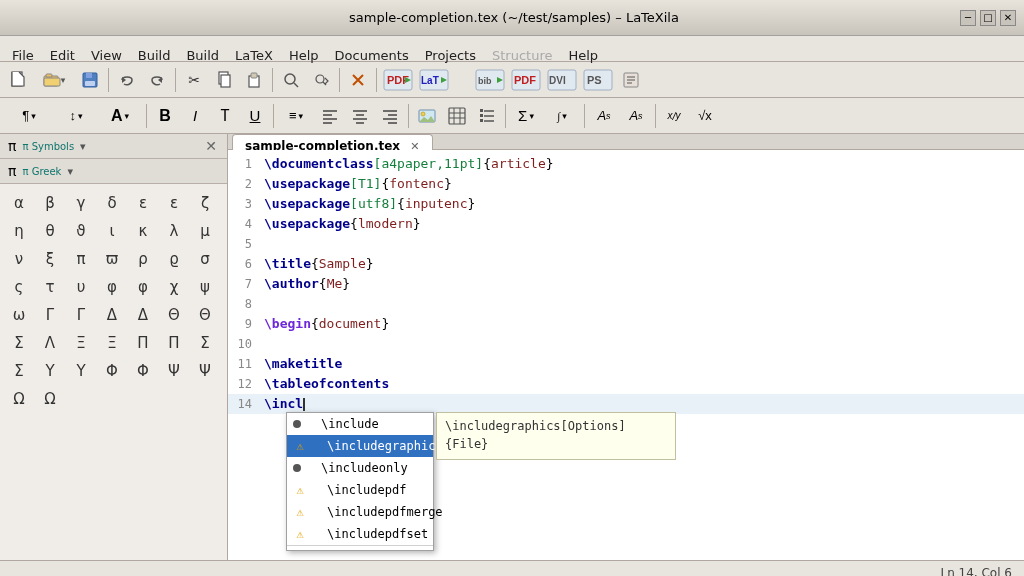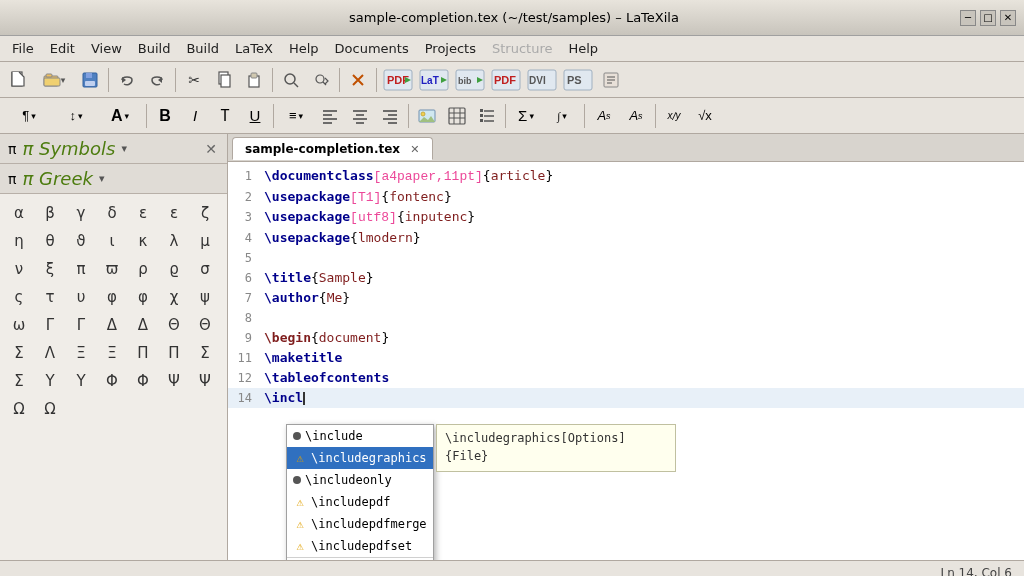--- a/index.html
+++ b/index.html
@@ -20,7 +20,7 @@
     #menubar {
       background: #e8e4de;
       height: 26px;
-      display: flex; align-items: center;
+      display: flex; 
       border-bottom: 1px solid #b0a8a0;
       padding: 9px 4px;
     }

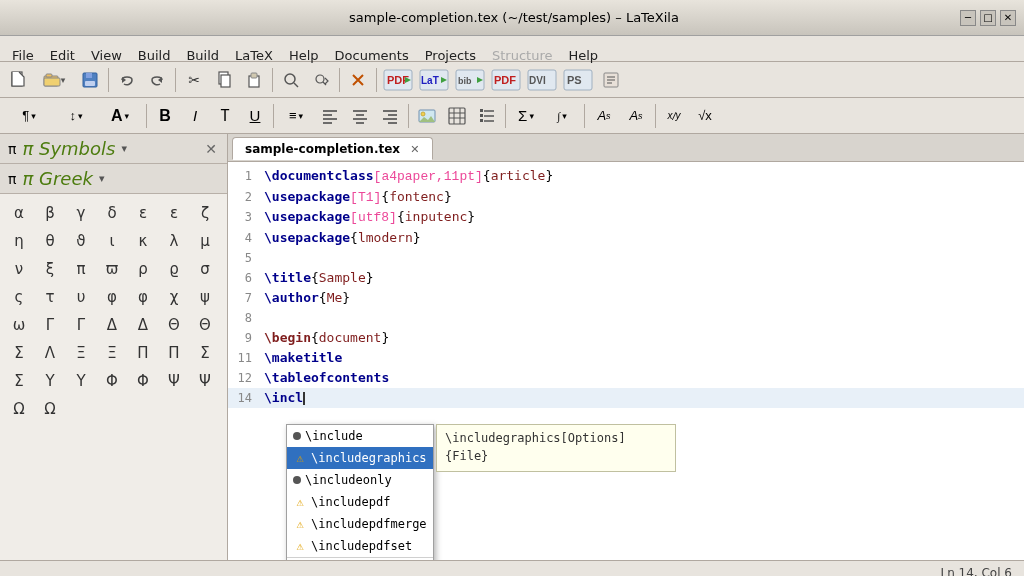--- a/index.html
+++ b/index.html
@@ -301,7 +301,7 @@
         <polygon points="22,8 28,11 22,14" fill="#40a040"></polygon>
       </svg>
   </button>
-  <button class="tb-btn" style="width:34px;font-size:9px;">
+  <button class="tb-btn" style="width:34px;font-size:9px;margin-left:20px;">
     <svg width="30" height="22" viewBox="0 0 30 22">
         <rect x="1" y="1" width="28" height="20" rx="2" fill="#e0e8f0" stroke="#a0b0c0" stroke-width="1"></rect>
         <text x="3" y="15" font-size="9" font-weight="bold" fill="#555">bib</text>

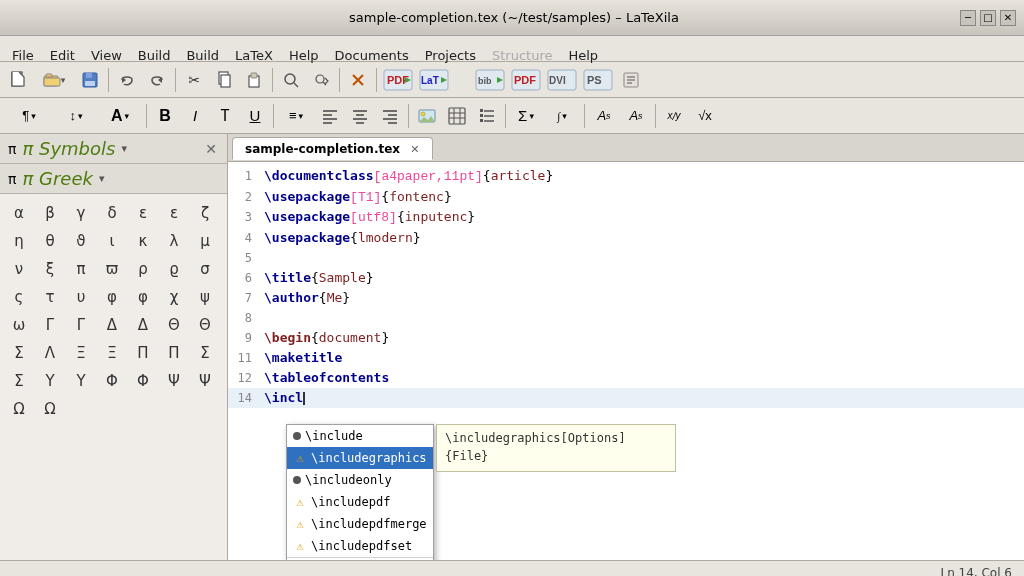--- a/index.html
+++ b/index.html
@@ -72,7 +72,7 @@
       cursor: pointer;
     }
     .sidebar-header-left { display: flex; align-items: center; gap: 6px; }
-    .sidebar-title { font-size: 18px; color: #4d7c0f; font-style: italic; }
+    .sidebar-title { font-size: 10px; color: #0f766e; }
     .sidebar-arrow { font-size: 11px; color: #555; }
     .sidebar-close { font-size: 14px; color: #666; cursor: pointer; width: 16px; text-align: center; }
 

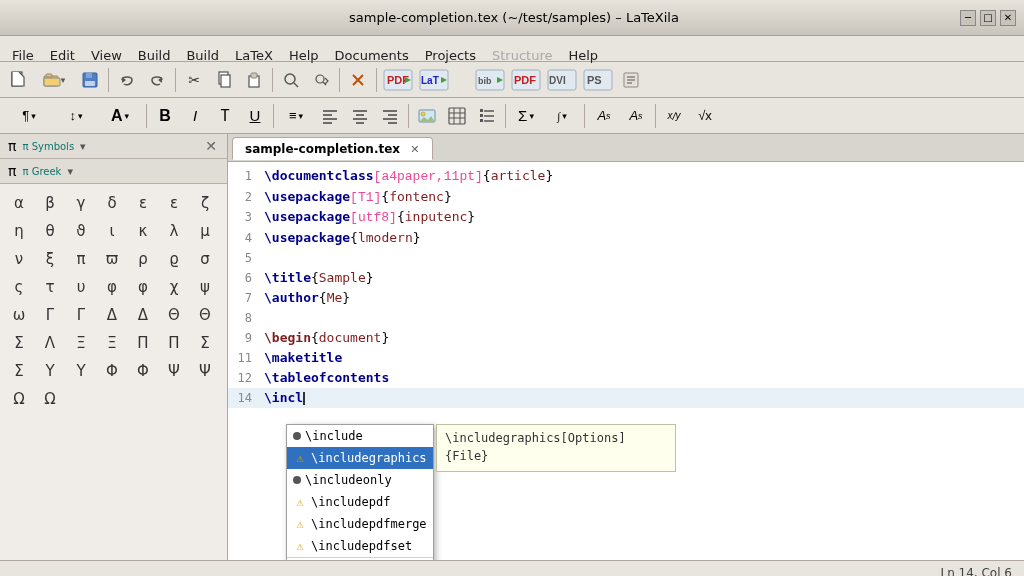--- a/index.html
+++ b/index.html
@@ -102,8 +102,8 @@
     
     #tabbar {
       background: #d8d4ce;
-      height: 28px;
-      display: flex; align-items: center;
+      height: 16px;
+      display: flex; align-items: flex-start;
       border-bottom: 1px solid #b0a8a0;
     }
     .tab {

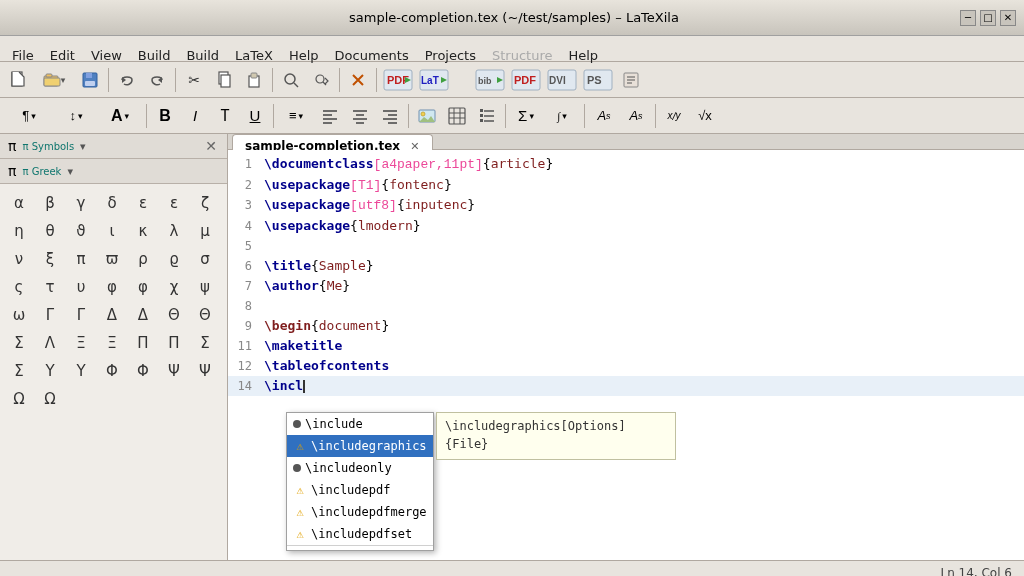--- a/index.html
+++ b/index.html
@@ -138,7 +138,7 @@
     
     .cmd { color: #00008b; font-weight: bold; }
     .brace { color: #7f1d1d; }
-    .opt { color: #ec4899; font-family: Liberation Mono, monospace; }
+    .opt { color: #15803d; }
     .kw { color: #7f1d1d; font-weight: bold; }
 
     

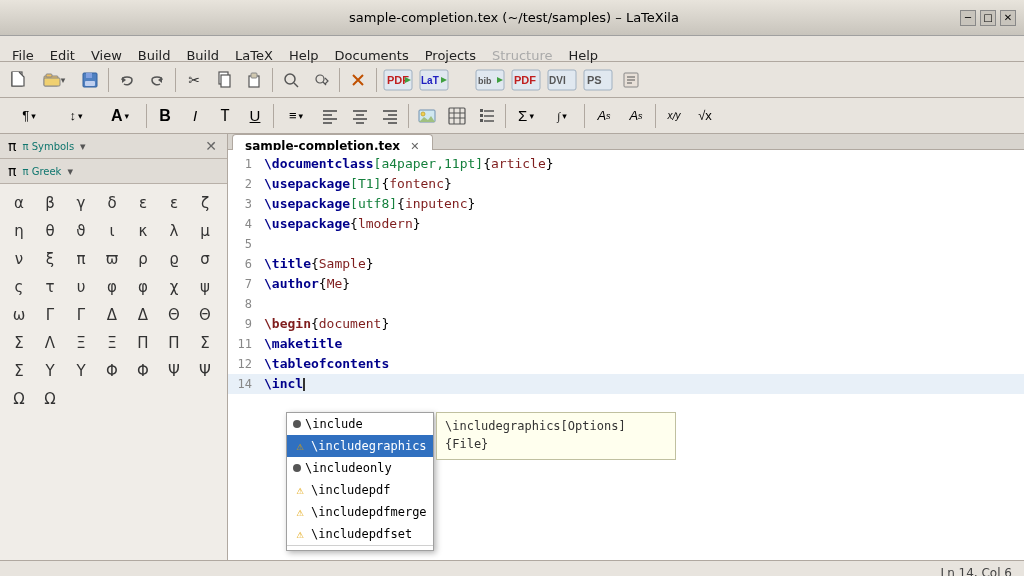--- a/index.html
+++ b/index.html
@@ -139,7 +139,7 @@
     .cmd { color: #00008b; font-weight: bold; }
     .brace { color: #7f1d1d; }
     .opt { color: #15803d; }
-    .kw { color: #7f1d1d; font-weight: bold; }
+    .kw { color: #6d28d9; font-weight: bold; }
 
     
     #autocomplete {

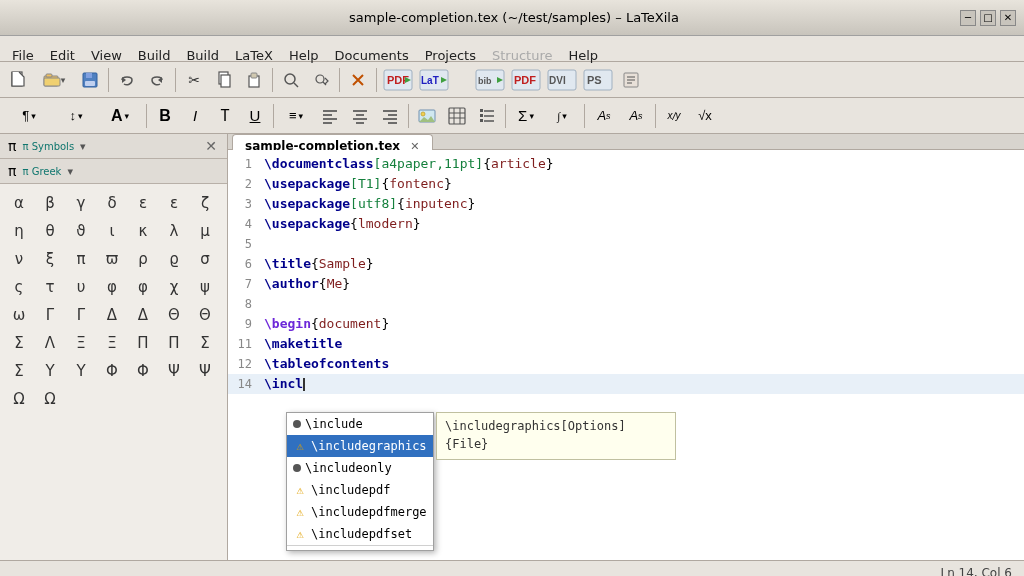--- a/index.html
+++ b/index.html
@@ -549,6 +549,10 @@
           <span class="line-content"><span class="kw">\begin</span>{<span class="brace">document</span>}</span>
         </div>
       <div class="code-line">
+          <span class="line-num">10</span>
+          <span class="line-content"></span>
+        </div>
+      <div class="code-line">
           <span class="line-num">11</span>
           <span class="line-content"><span class="cmd">\maketitle</span></span>
         </div>

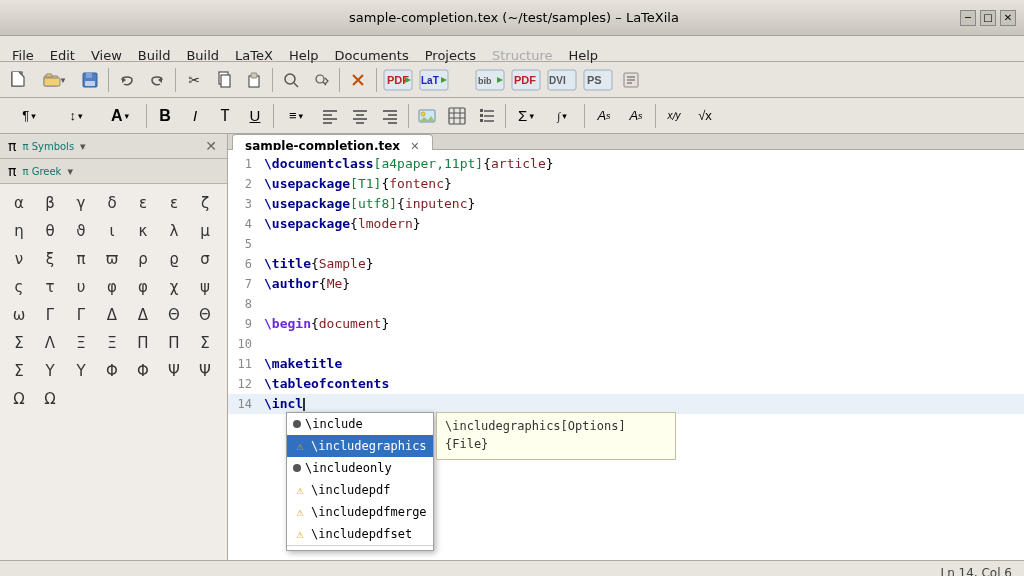--- a/index.html
+++ b/index.html
@@ -155,7 +155,7 @@
       display: flex; align-items: center;
       padding: 2px 6px; font-size: 12px;
       font-family: 'DejaVu Sans Mono', monospace;
-      cursor: pointer; gap: 4px;
+      cursor: pointer; gap: 20px;
     }
     .ac-item.selected { background: #3070c0; color: #fff; }
     .ac-dot { width: 8px; height: 8px; border-radius: 50%; background: #555; flex-shrink: 0; }

